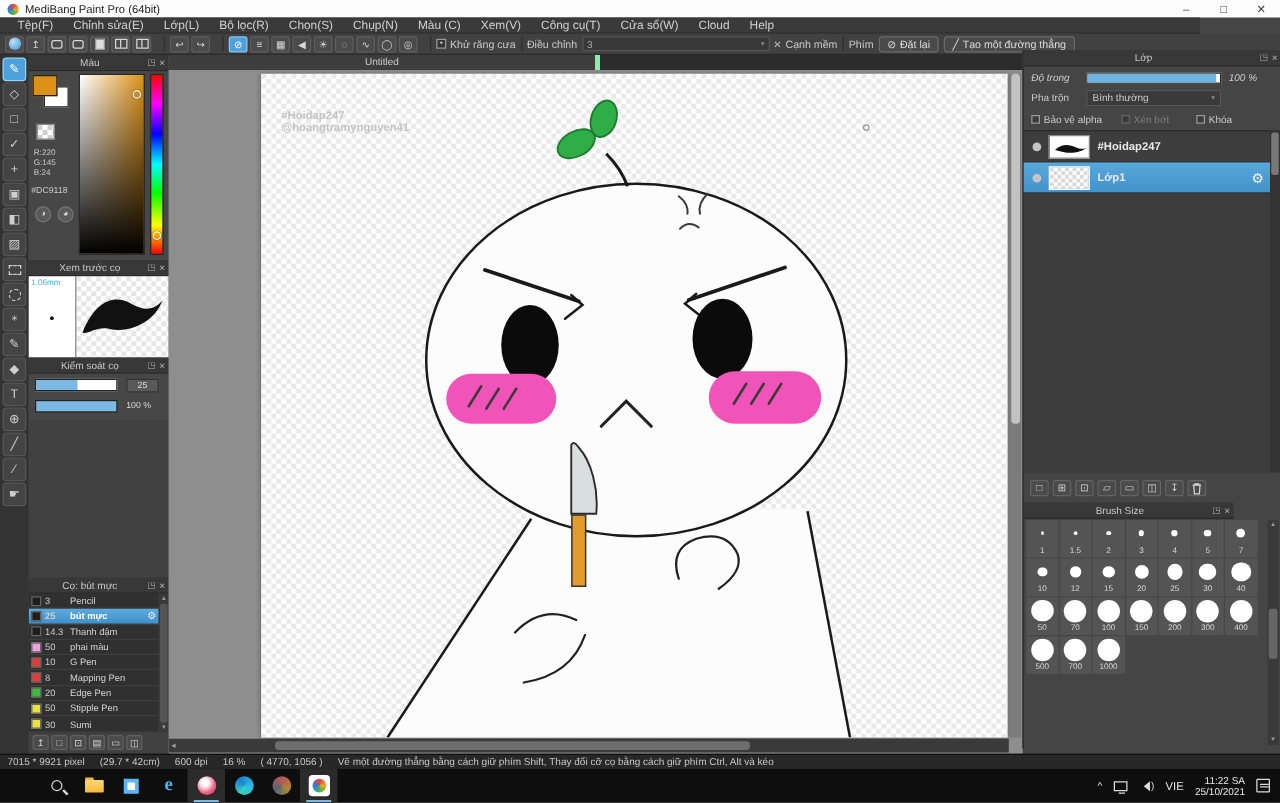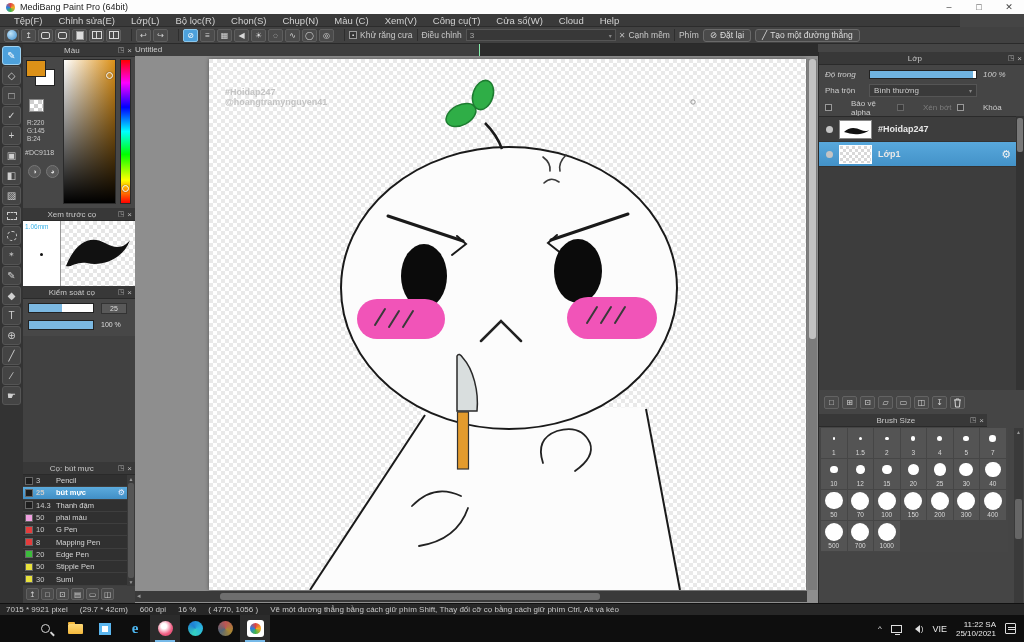--- a/index.html
+++ b/index.html
@@ -92,7 +92,7 @@
   
   #center{position:absolute;left:135px;top:44px;width:683px;height:559px;background:#8e8e8e;}
   #tabbar{position:absolute;left:0;top:0;width:683px;height:12px;background:#2c2c2c;}
-  #tab{position:absolute;left:0;top:0;width:345px;height:12px;background:#3e3e3e;border-right:1px solid #86efac;color:#ccc;font-size:8px;line-height:12px;}
+  #tab{position:absolute;left:0;top:0;width:345px;height:12px;background:#3e3e3e;border-right:4px solid #86efac;color:#ccc;font-size:8px;text-align:center;line-height:12px;}
   #canvaswrap{position:absolute;left:0;top:12px;width:683px;height:547px;background:#8e8e8e;}
   #canvas{position:absolute;left:74px;top:3px;width:597px;height:531px;background:#fff;box-shadow:0 0 4px rgba(0,0,0,.4);}
   #vscroll{position:absolute;right:1px;top:3px;width:9px;height:531px;background:#7c7c7c;}

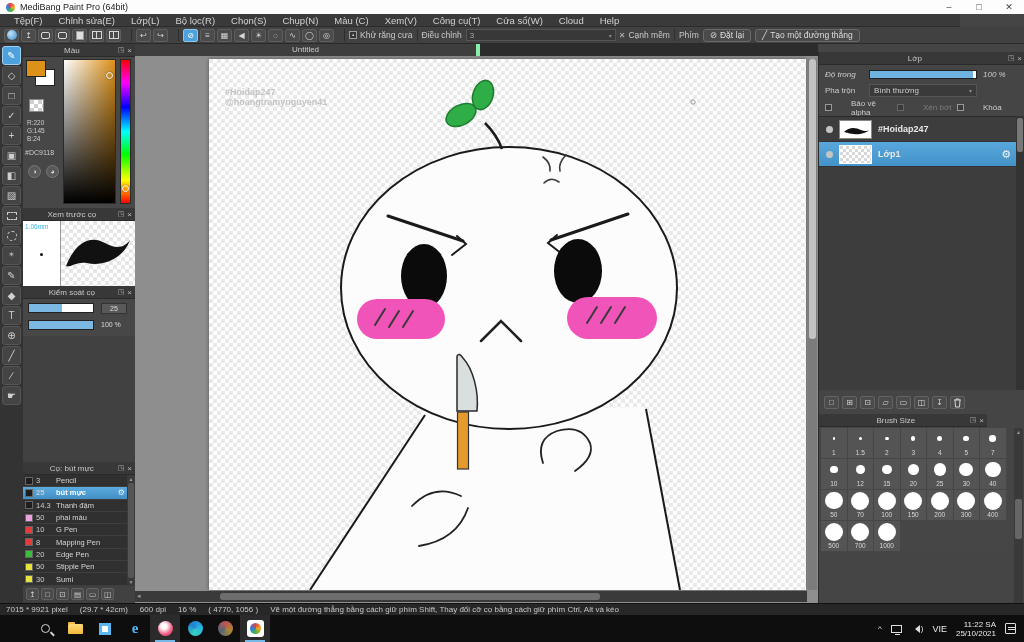--- a/index.html
+++ b/index.html
@@ -102,7 +102,7 @@
   #hscroll .harr{position:absolute;left:2px;top:1px;color:#999;font-size:7px;}
 
   
-  #rightpanel{position:absolute;left:818px;top:52px;width:206px;height:559px;background:#454545;border-left:1px solid #2a2a2a;padding-left:32px;}
+  #rightpanel{position:absolute;left:818px;top:40px;width:206px;height:559px;background:#454545;border-left:1px solid #2a2a2a;padding-left:32px;}
   #layershead{position:absolute;left:0;top:0;width:206px;}
   .lrow{position:absolute;left:0;width:206px;display:flex;align-items:center;color:#ccc;font-size:8px;}
   #oprow{top:16px;height:12px;font-style:italic;}

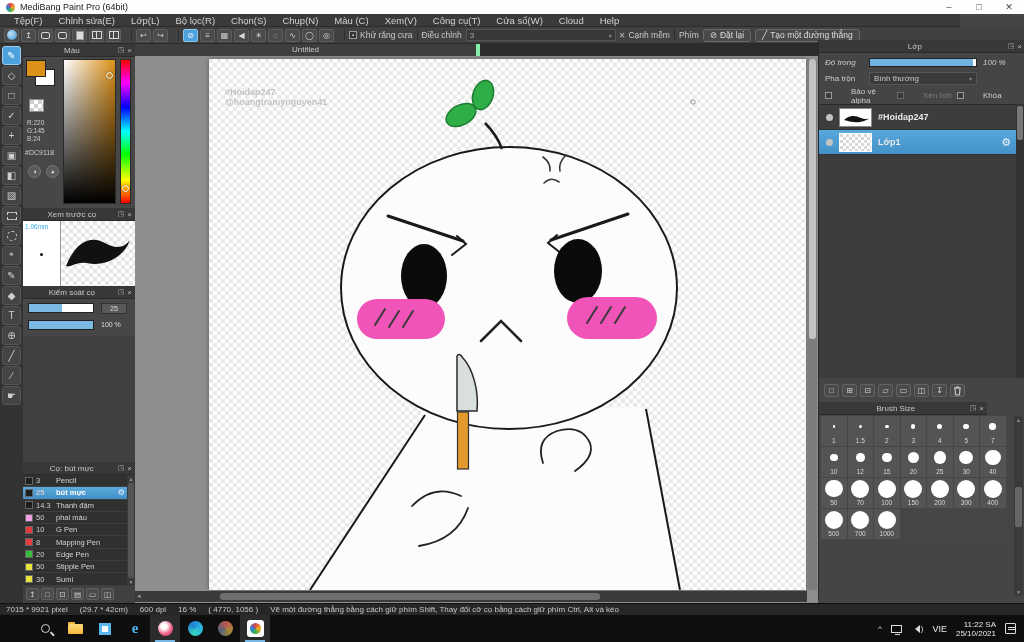--- a/index.html
+++ b/index.html
@@ -115,7 +115,7 @@
   #blendrow .dd{width:108px;height:13px;background:#3a3a3a;border:1px solid #555;display:flex;align-items:center;padding:0 4px;font-size:8px;color:#ccc;}
   #blendrow .dd .arr{margin-left:auto;font-size:6px;color:#888;}
   #checkrow{top:50px;height:11px;gap:0;}
-  .ckitem{display:flex;align-items:center;gap:19px;}
+  .ckitem{display:flex;align-items:center;gap:3px;}
   .ckbox{width:7px;height:7px;border:1px solid #999;background:#3a3a3a;}
   #checkrow .c1{margin-left:6px;width:72px;}
   #checkrow .c2{width:60px;color:#7d7d7d;}

